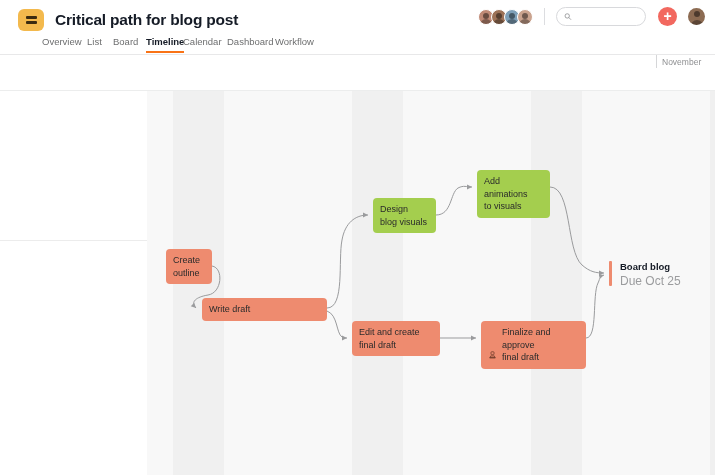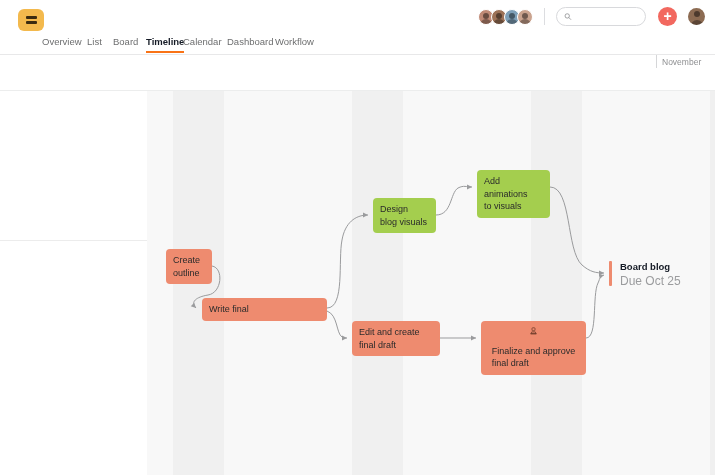--- a/index.html
+++ b/index.html
@@ -130,6 +130,7 @@
             <span class="g2"></span>
         </span>
       </div>
+      <div class="proj-title">Critical path for blog post</div>
     </div>
 
     <div class="top-right">

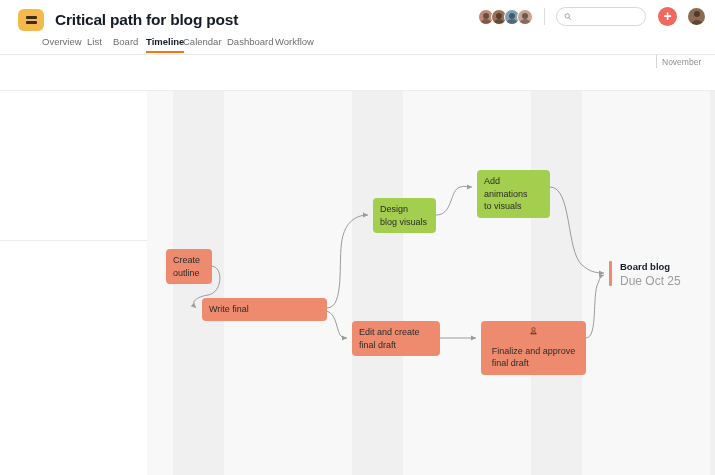--- a/index.html
+++ b/index.html
@@ -262,7 +262,7 @@
 to visuals</div>
       <div class="bar orange" style="left: 166px; top: 194px; width: 46px; min-height: 34px;">Create
 outline</div>
-      <div class="bar orange" style="left: 202px; top: 243px; width: 125px; min-height: 21px;">Write final</div>
+      <div class="bar orange" style="left: 202px; top: 243px; width: 125px; min-height: 21px;">Write draft</div>
       <div class="bar orange" style="left: 352px; top: 266px; width: 88px; min-height: 34px;">Edit and create
 final draft</div>
       <div class="bar orange" style="left: 481px; top: 266px; width: 105px; min-height: 34px;"><div class="withicon"><span class="stampicon"><svg width="9" height="9" viewBox="0 0 12 12">

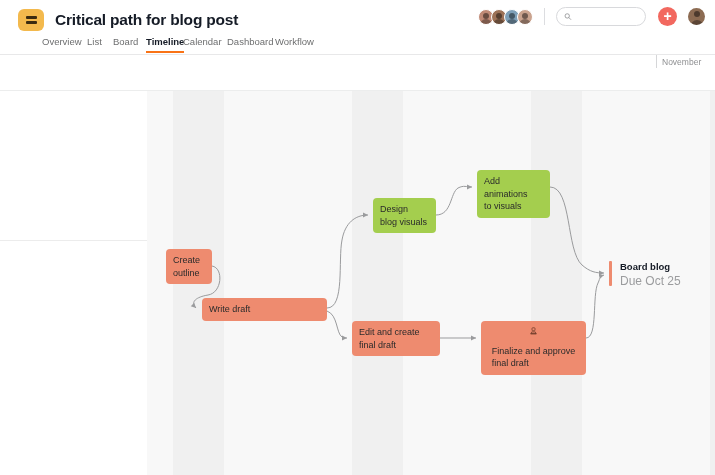--- a/index.html
+++ b/index.html
@@ -105,7 +105,7 @@
   }
   .bar.green{ background:#A4CE4E; }
   .bar.orange{ background:#EE8B6F; }
-  .bar .withicon{ display:flex; gap:5px; align-items:center;flex-direction:column; }
+  .bar .withicon{ display:flex; gap:5px; align-items:flex-end; }
   .stampicon{ flex:0 0 auto; margin-top:1px; }
 
   .milestone{ position:absolute; z-index:3; display:flex; align-items:flex-start; }

